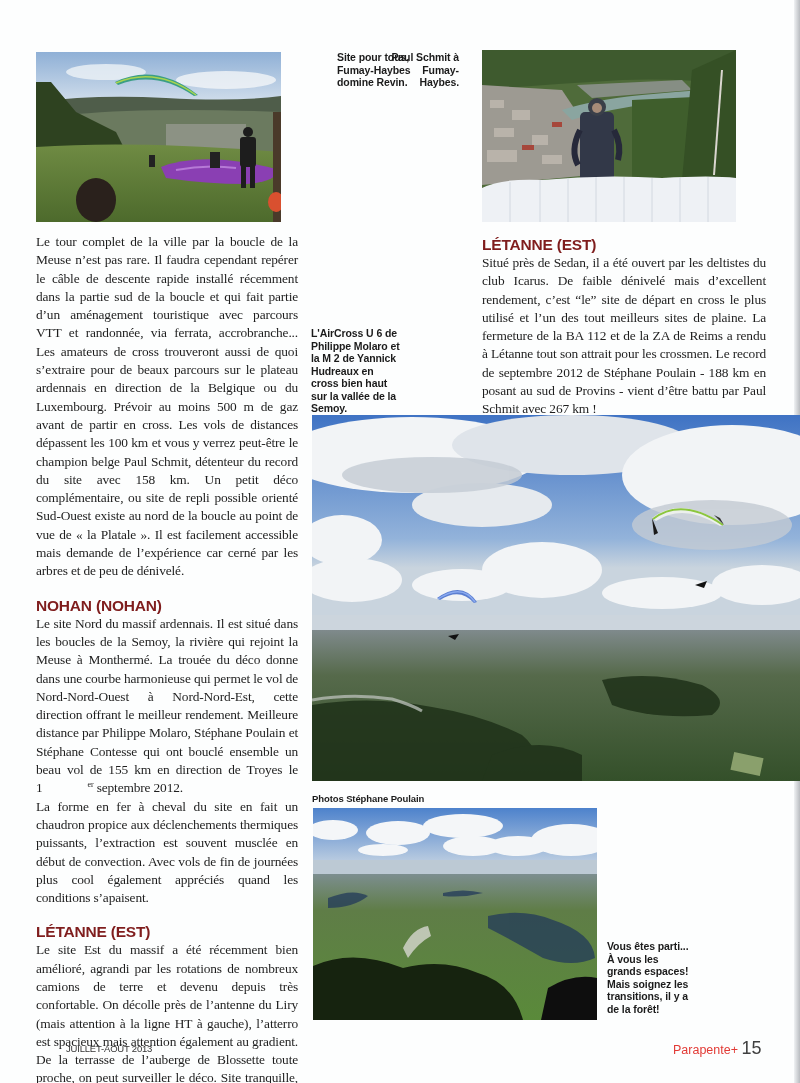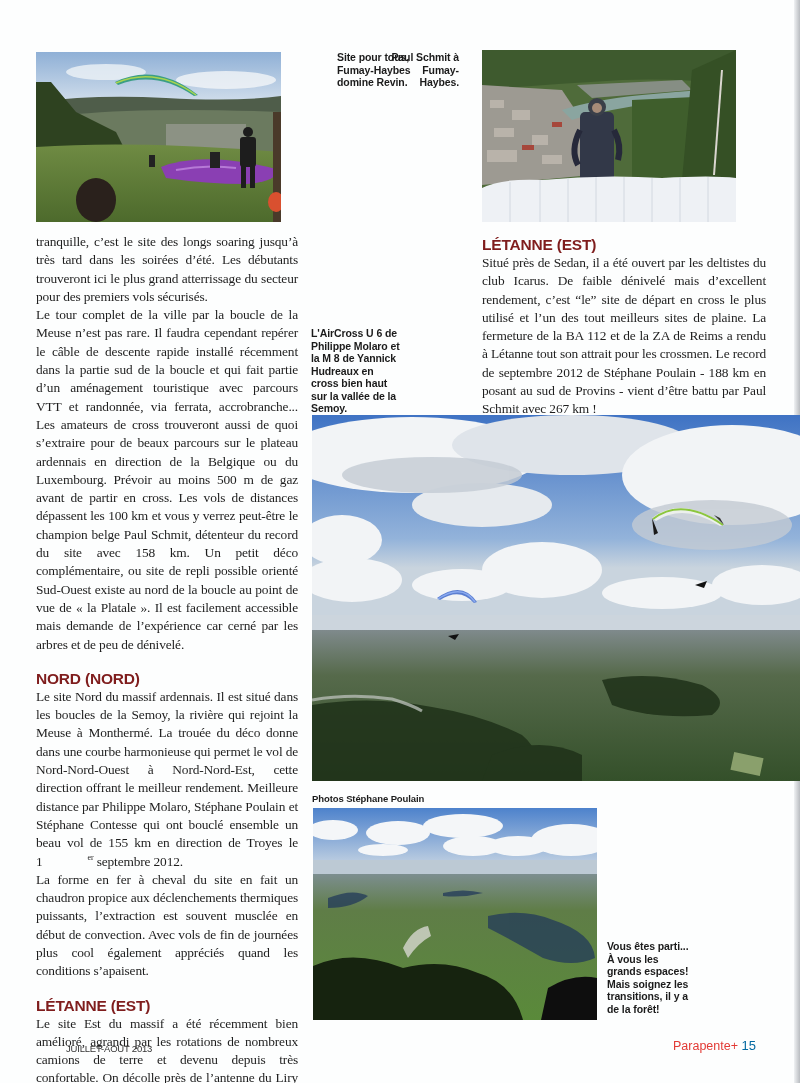--- a/index.html
+++ b/index.html
@@ -131,7 +131,6 @@
 </div>
 
 <div class="body-text" style="left:36px; top:233px; width:262px;">
-  <p>tranquille, c’est le site des longs soaring jusqu’à très tard dans les soirées d’été. Les débutants trouveront ici le plus grand atterrissage du secteur pour des premiers vols sécurisés.</p>
   <p>Le tour complet de la ville par la boucle de la Meuse n’est pas rare. Il faudra cependant repérer le câble de descente rapide installé récemment dans la partie sud de la boucle et qui fait partie d’un aménagement touristique avec parcours VTT et randonnée, via ferrata, accrobranche... Les amateurs de cross trouveront aussi de quoi s’extraire pour de beaux parcours sur le plateau ardennais en direction de la Belgique ou du Luxembourg. Prévoir au moins 500 m de gaz avant de partir en cross. Les vols de distances dépassent les 100 km et vous y verrez peut-être le champion belge Paul Schmit, détenteur du record du site avec 158 km. Un petit déco complémentaire, ou site de repli possible orienté Sud-Ouest existe au nord de la boucle au point de vue de « la Platale ». Il est facilement accessible mais demande de l’expérience car cerné par les arbres et de peu de dénivelé.</p>
   <div class="spacer"></div>
   <h2 class="heading">NORD (NORD)</h2>

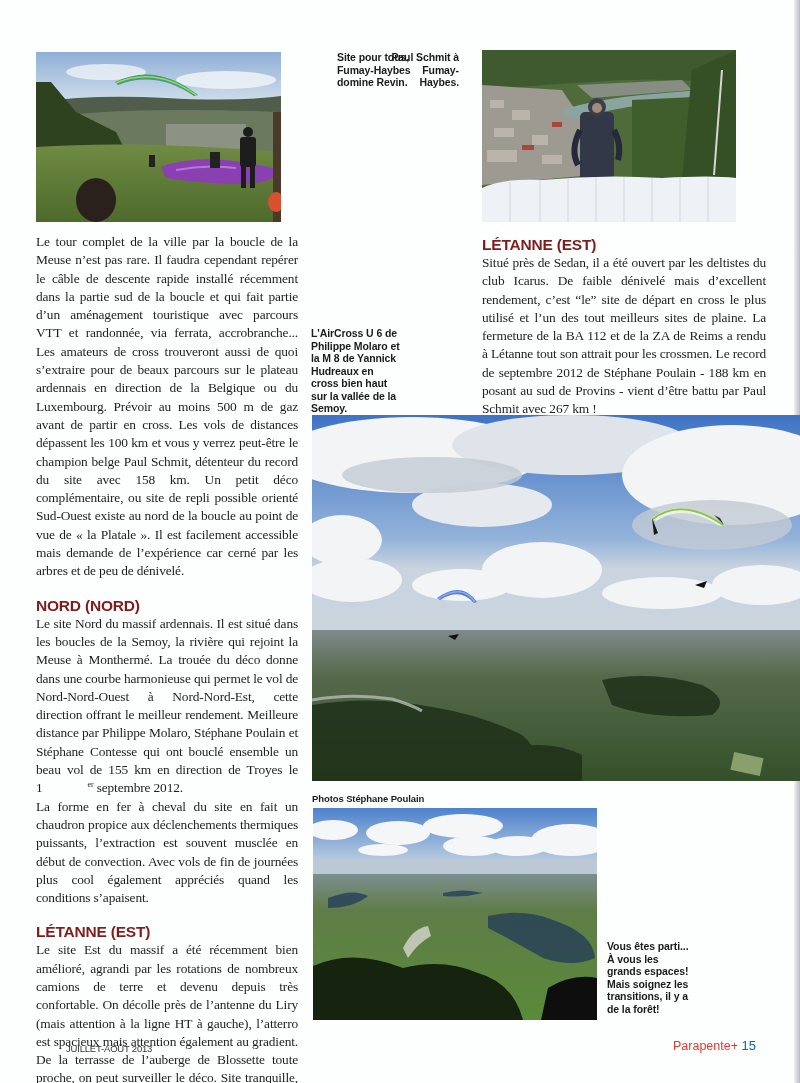--- a/index.html
+++ b/index.html
@@ -146,7 +146,7 @@
   <p>Situé près de Sedan, il a été ouvert par les deltistes du club Icarus. De faible dénivelé mais d’excellent rendement, c’est “le” site de départ en cross le plus utilisé et l’un des tout meilleurs sites de plaine. La fermeture de la BA 112 et de la ZA de Reims a rendu à Létanne tout son attrait pour les crossmen. Le record de septembre 2012 de Stéphane Poulain - 188 km en posant au sud de Provins - vient d’être battu par Paul Schmit avec 267 km !</p>
 </div>
 
-<div class="caption" style="left:311px; top:327px; width:92px;">L'AirCross U 6 de Philippe Molaro et la M 8 de Yannick Hudreaux en cross bien haut sur la vallée de la Semoy.</div>
+<div class="caption" style="left:311px; top:327px; width:92px;">L'AirCross U 6 de Philippe Molaro et la M 2 de Yannick Hudreaux en cross bien haut sur la vallée de la Semoy.</div>
 
 <div class="photo" style="left:312px; top:415px; width:488px; height:366px;" title="Two paragliders in cross flight high above the Semoy valley under cumulus clouds">
   <svg width="488" height="366" viewBox="0 0 488 366">

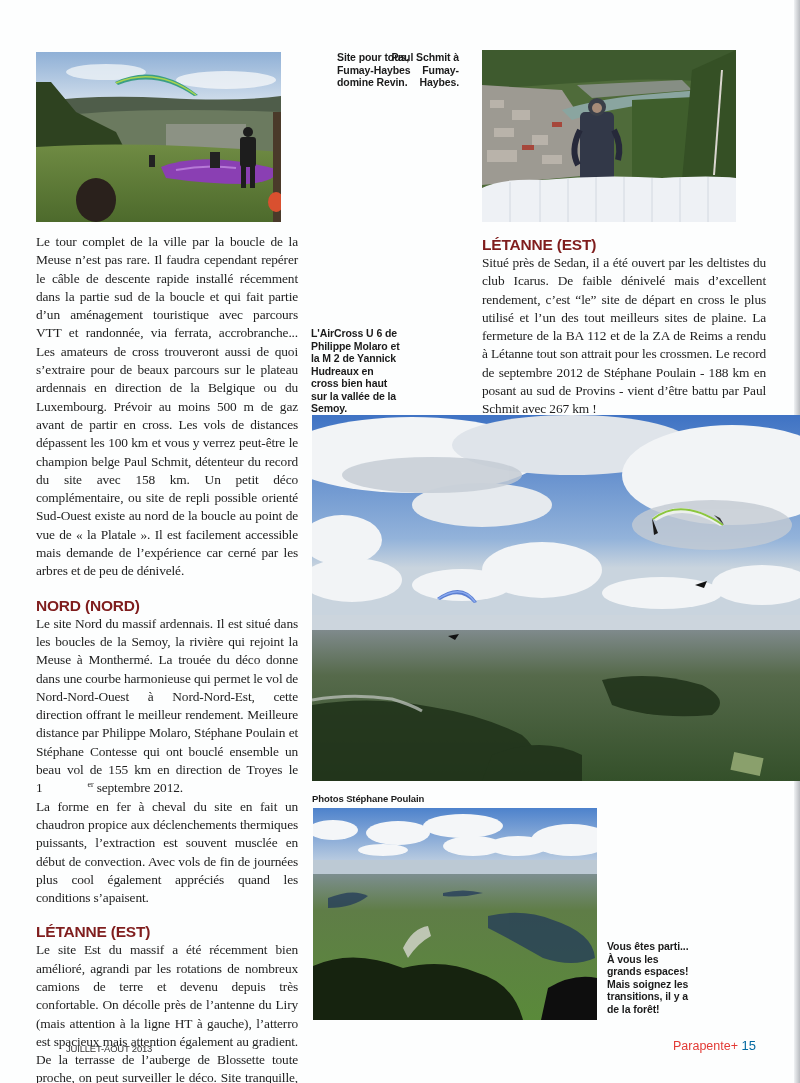--- a/index.html
+++ b/index.html
@@ -133,7 +133,7 @@
 <div class="body-text" style="left:36px; top:233px; width:262px;">
   <p>Le tour complet de la ville par la boucle de la Meuse n’est pas rare. Il faudra cependant repérer le câble de descente rapide installé récemment dans la partie sud de la boucle et qui fait partie d’un aménagement touristique avec parcours VTT et randonnée, via ferrata, accrobranche... Les amateurs de cross trouveront aussi de quoi s’extraire pour de beaux parcours sur le plateau ardennais en direction de la Belgique ou du Luxembourg. Prévoir au moins 500 m de gaz avant de partir en cross. Les vols de distances dépassent les 100 km et vous y verrez peut-être le champion belge Paul Schmit, détenteur du record du site avec 158 km. Un petit déco complémentaire, ou site de repli possible orienté Sud-Ouest existe au nord de la boucle au point de vue de « la Platale ». Il est facilement accessible mais demande de l’expérience car cerné par les arbres et de peu de dénivelé.</p>
   <div class="spacer"></div>
-  <h2 class="heading">NORD (NORD)</h2>
+  <h2 class="heading">NOHAN (NOHAN)</h2>
   <p><span>Le site Nord du massif ardennais. Il est situé dans les boucles de la Semoy, la rivière qui rejoint la Meuse à Monthermé. La trouée du déco donne dans une courbe harmonieuse qui permet le vol de Nord-Nord-Ouest à Nord-Nord-Est, cette direction offrant le meilleur rendement. Meilleure distance par Philippe Molaro, Stéphane Poulain et Stéphane Contesse qui ont bouclé ensemble un beau vol de 155 km en direction de Troyes le 1</span><sup>er</sup><span> septembre 2012.</span></p>
   <p>La forme en fer à cheval du site en fait un chaudron propice aux déclenchements thermiques puissants, l’extraction est souvent musclée en début de convection. Avec vols de fin de journées plus cool également appréciés quand les conditions s’apaisent.</p>
   <div class="spacer"></div>

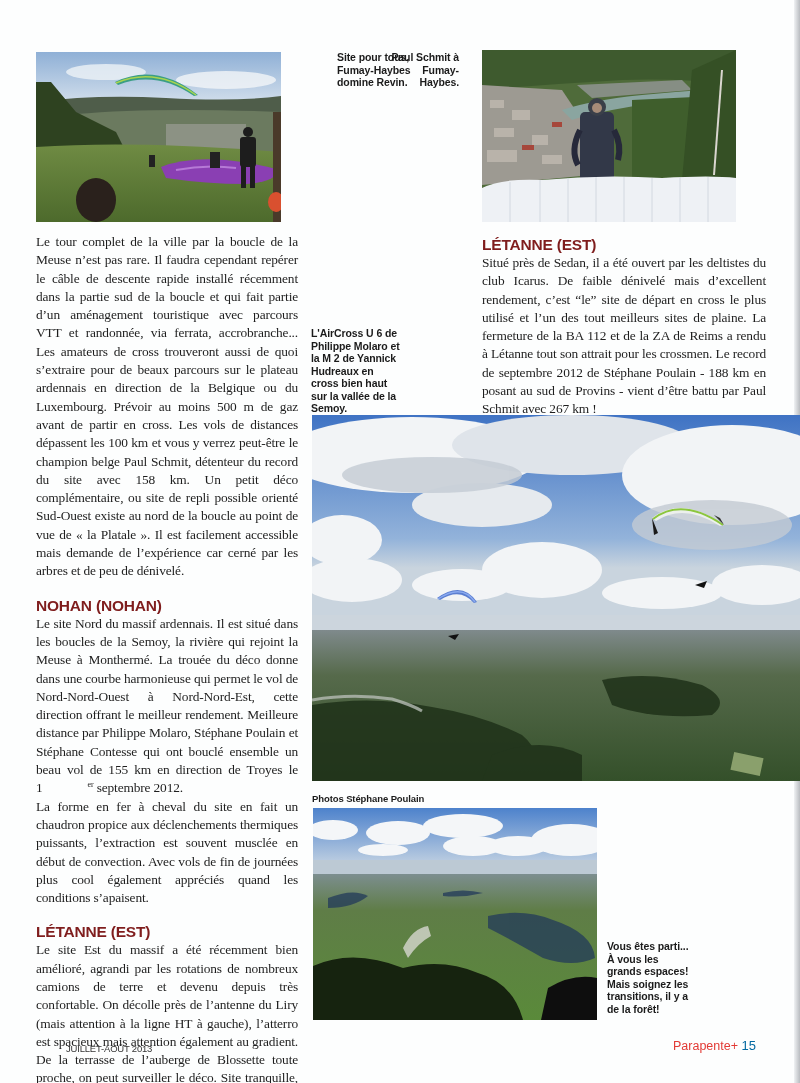--- a/index.html
+++ b/index.html
@@ -43,7 +43,7 @@
     font-size: 12.5px;
   }
   .footer-right .brand { color: #e23a35; }
-  .footer-right .num { color: #0369a1; font-size: 13px; margin-top: 23px; }
+  .footer-right .num { color: #404040; font-size: 18px; margin-top: 23px; }
 </style>
 </head>
 <body>

